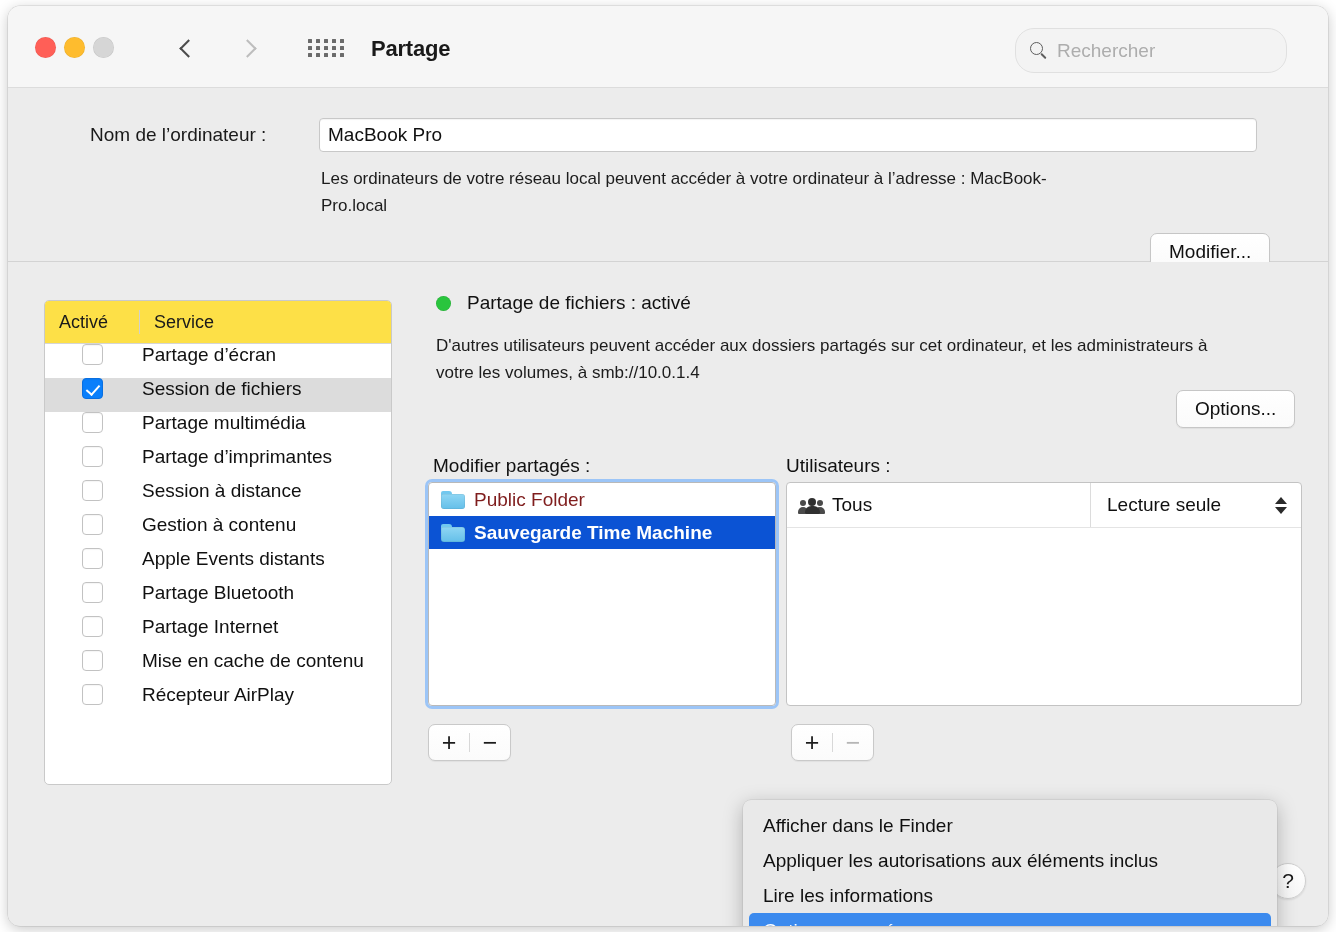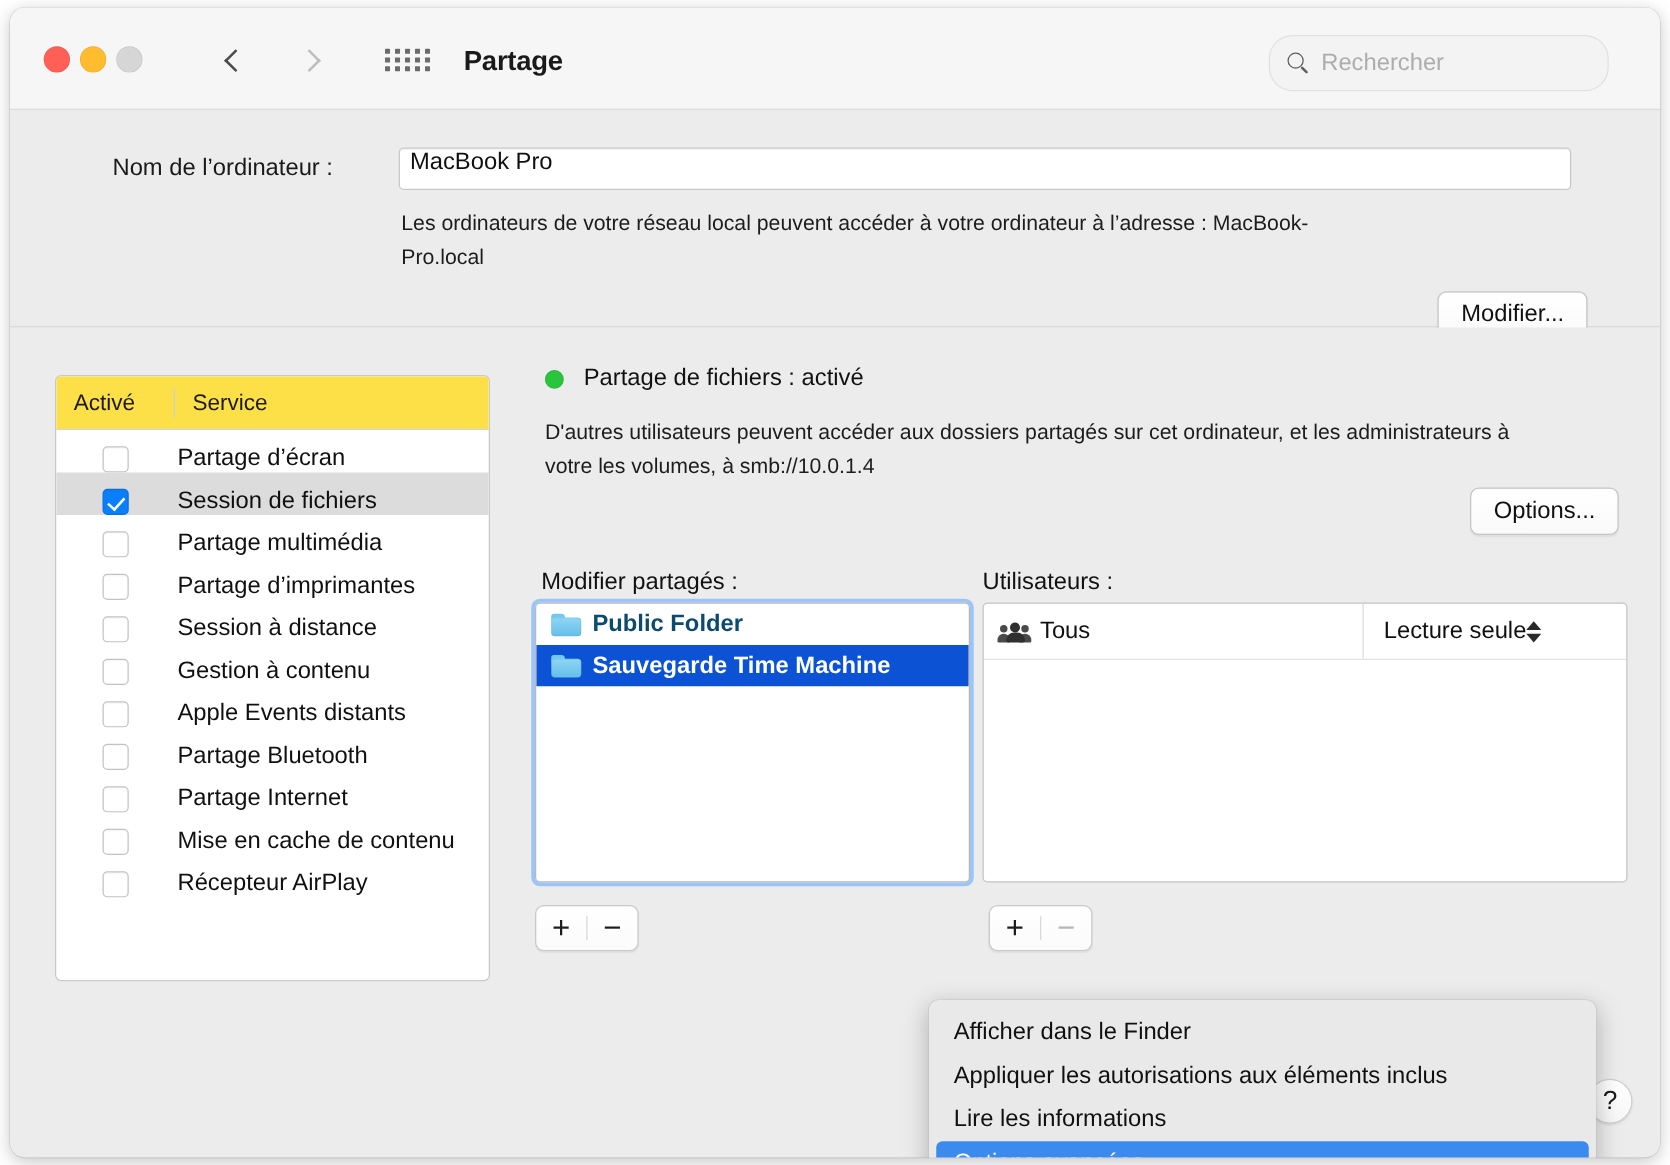--- a/index.html
+++ b/index.html
@@ -145,7 +145,7 @@
     border: 1px solid #c8c8c8;
     border-radius: 4px;
     box-shadow: inset 0 1px 1px rgba(0,0,0,0.05);
-    display: flex; align-items: flex-start;
+    display: flex; align-items: center;
     padding-left: 8px;
   }
   .name-input .val {

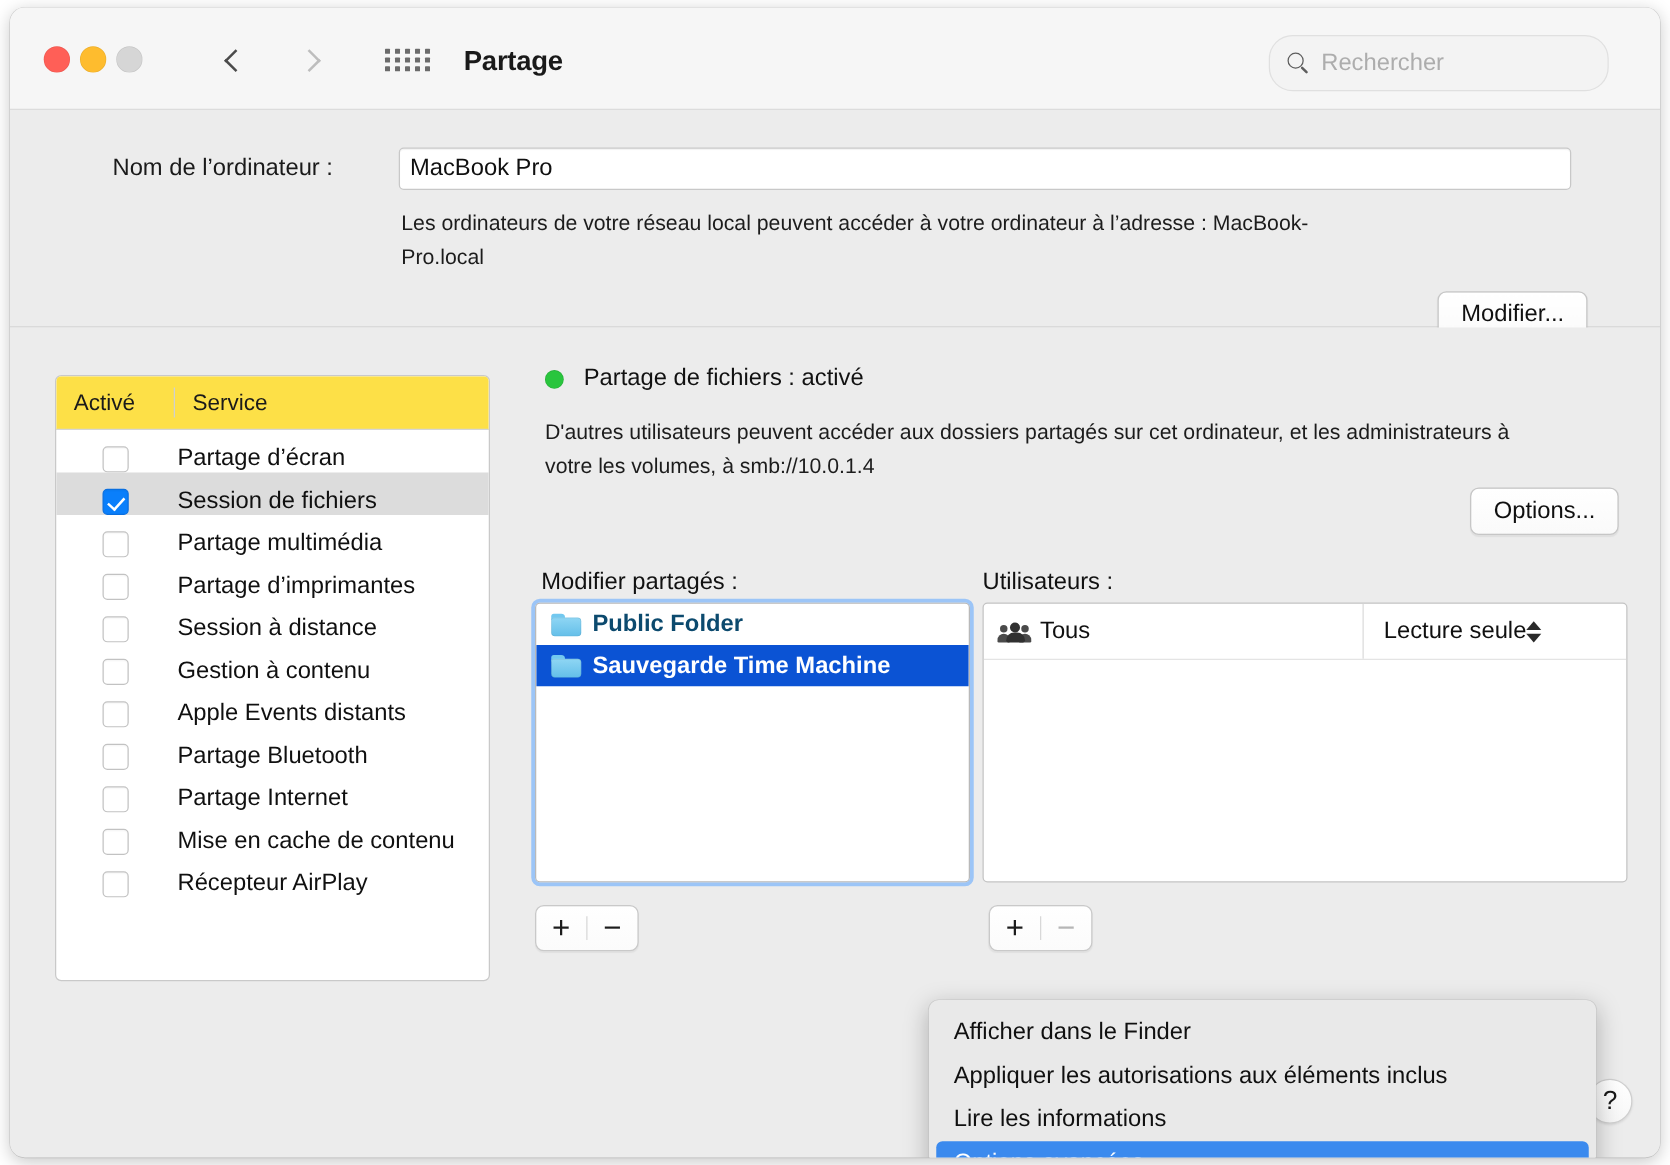--- a/index.html
+++ b/index.html
@@ -210,7 +210,7 @@
   }
   .svc-row {
     display: flex;
-    align-items: flex-end;
+    align-items: flex-start;
     height: 34px;
     white-space: nowrap;
     overflow: hidden;

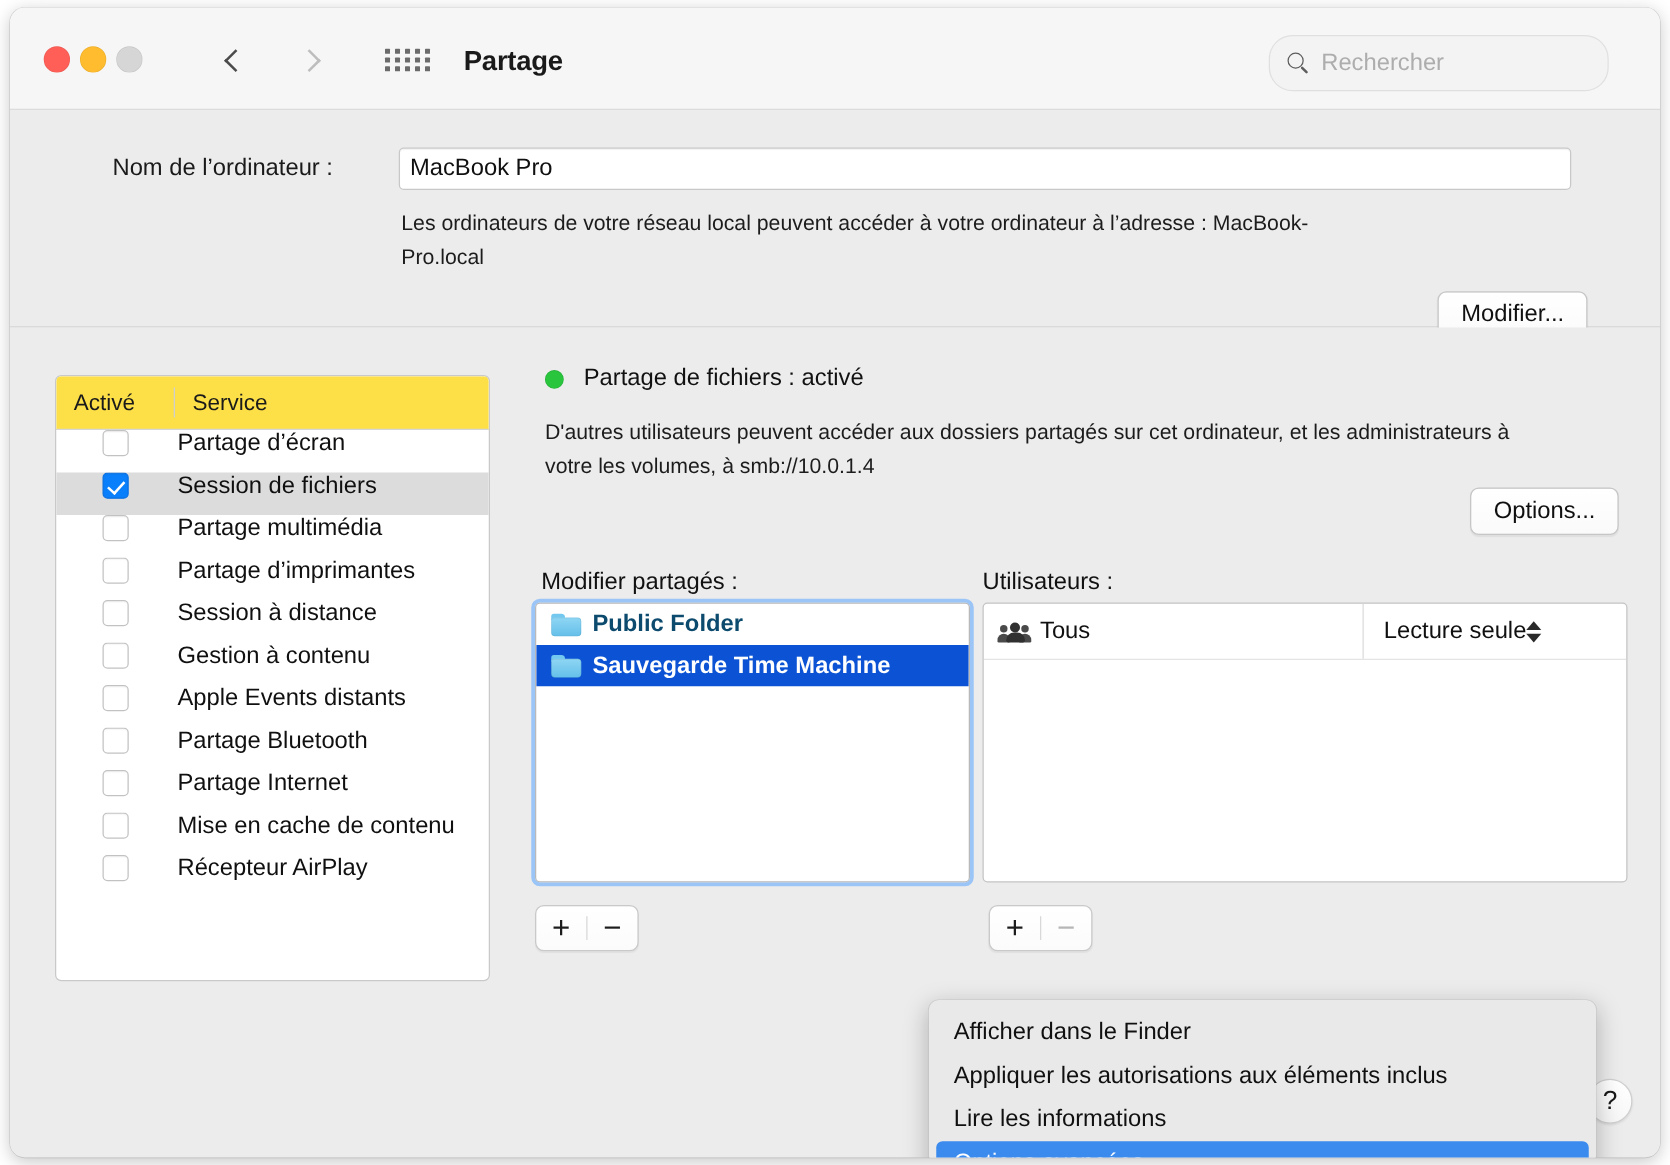--- a/index.html
+++ b/index.html
@@ -337,8 +337,7 @@
   }
   .f-name {
     font-size: 19px;
-    color: #0c4a6e;
-    font-weight: bold;
+    color: #7f1d1d;
   }
   .f-row.sel .f-name {
     color: #ffffff;

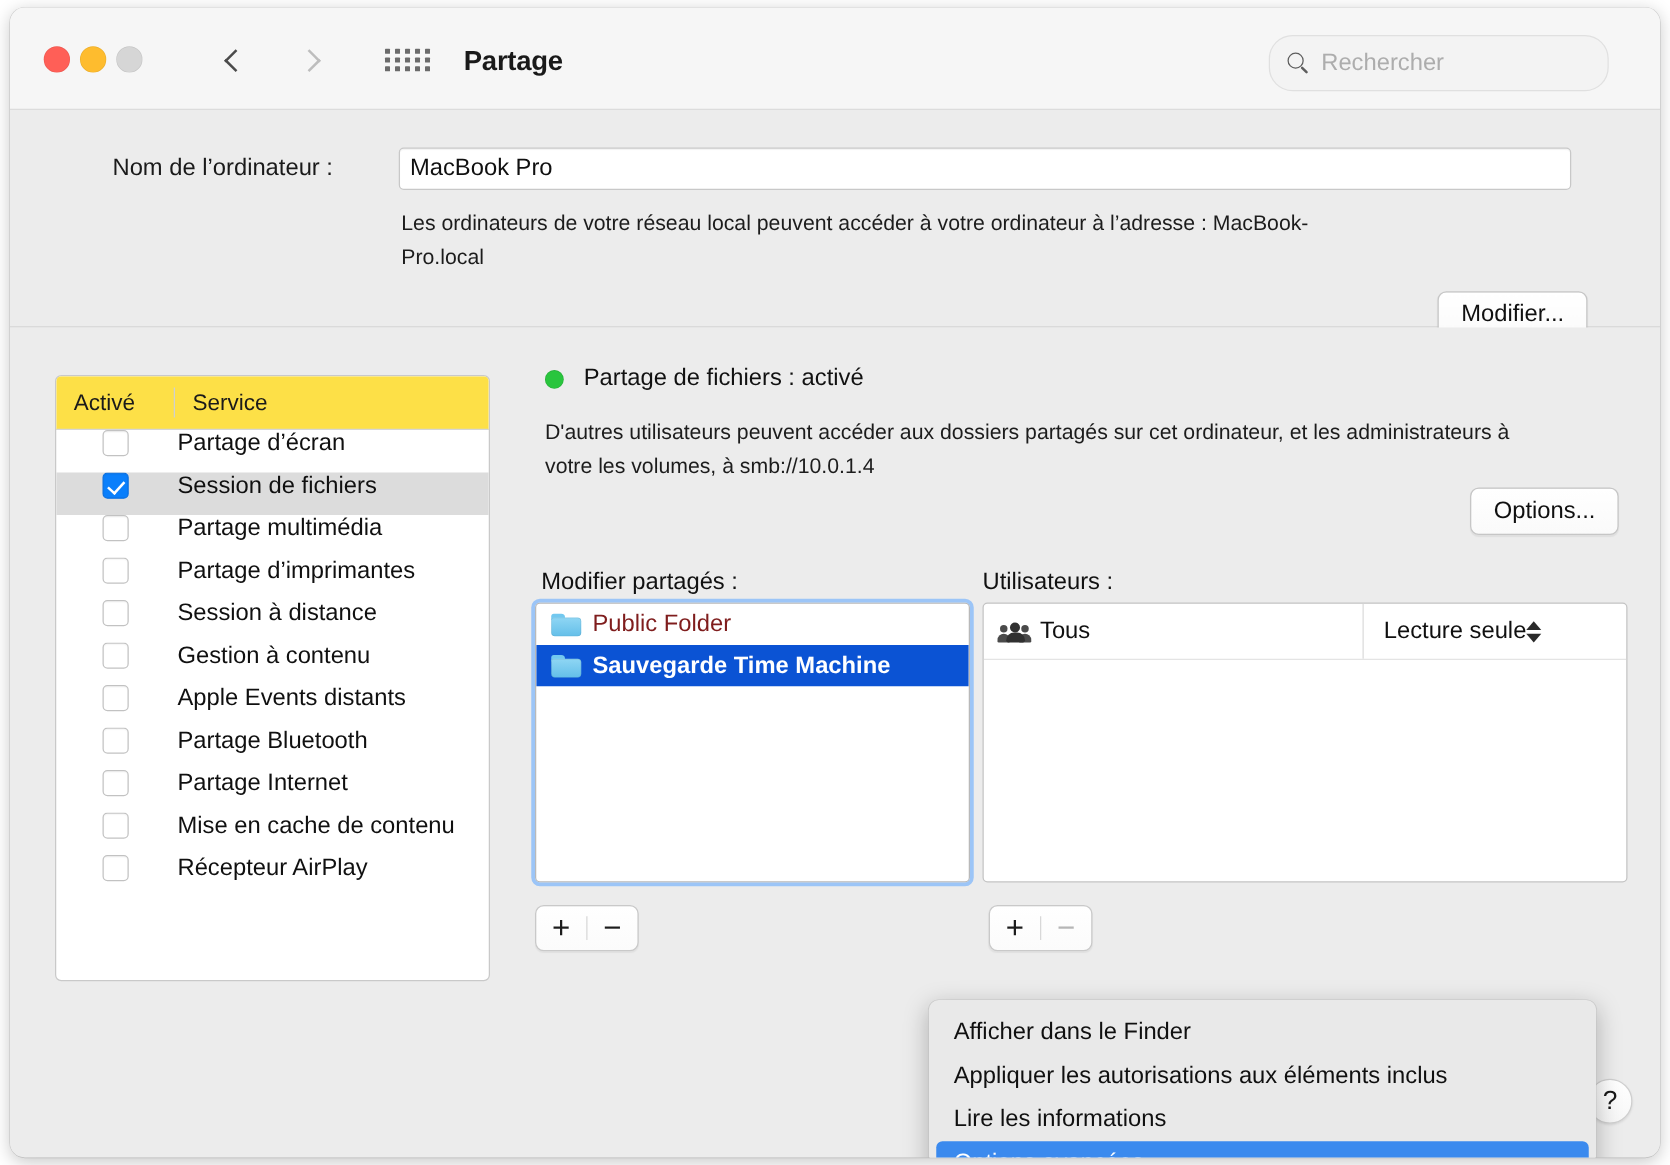--- a/index.html
+++ b/index.html
@@ -383,7 +383,7 @@
   .u-name { font-size: 19px; color: #101010; }
   .u-perm {
     width: 210px;
-    display: flex; align-items: center; justify-content: flex-start;
+    display: flex; align-items: center; justify-content: space-between;
     padding: 0 14px 0 16px;
     height: 100%;
   }

